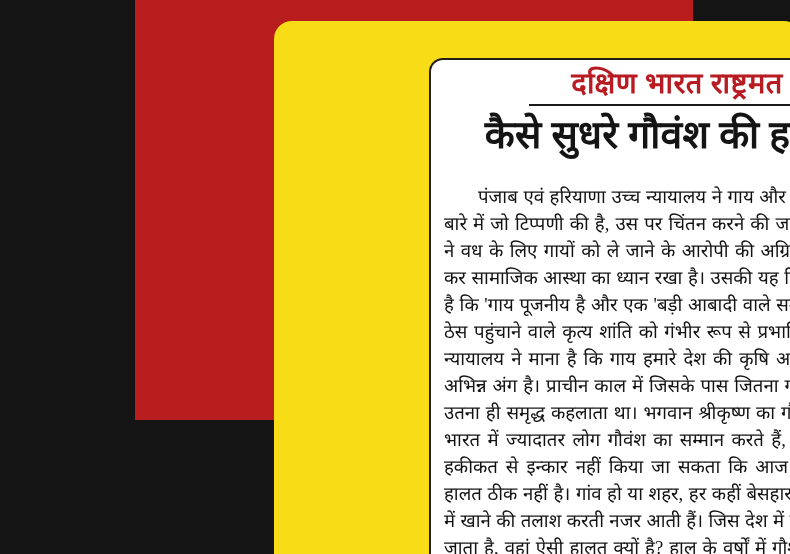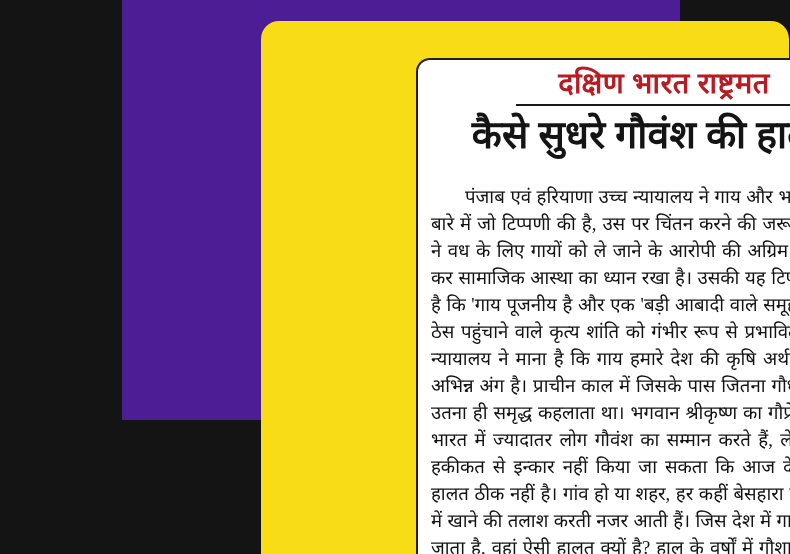--- a/index.html
+++ b/index.html
@@ -25,11 +25,11 @@
   
   .sheet {
     position: absolute;
-    left: 122px;
+    left: 135px;
     top: 0;
     width: 558px;
     height: 420px;
-    background: #4c1d95;
+    background: #b91c1c;
   }
 
   

